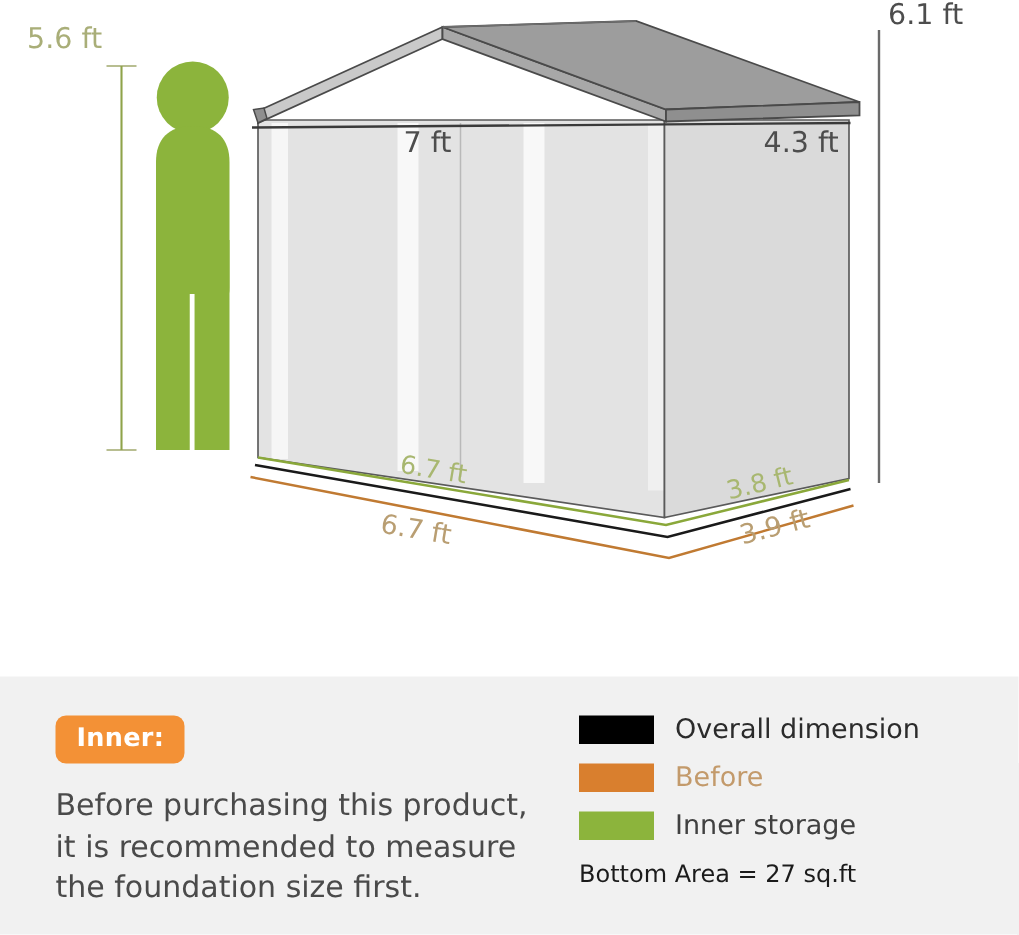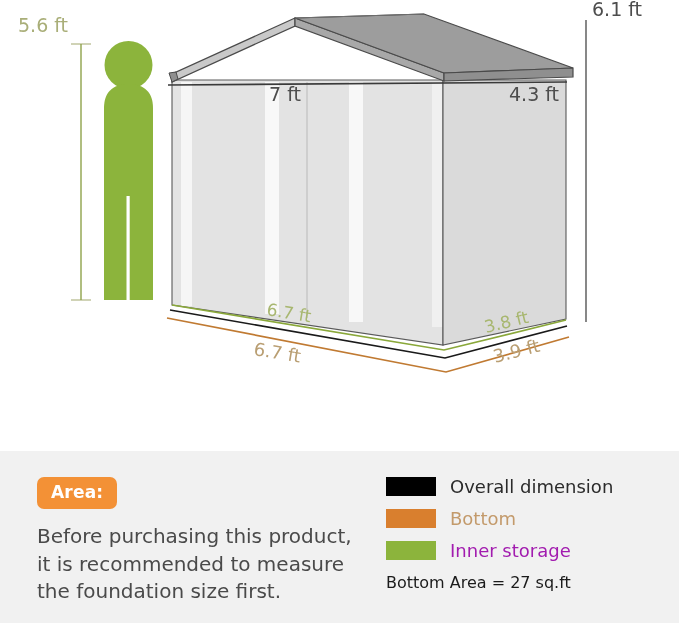--- a/index.html
+++ b/index.html
@@ -195,7 +195,7 @@
   <div id="info-panel">
 
     <div id="note-block">
-      <div id="note-badge">Area:</div>
+      <div id="note-badge">Inner:</div>
       <div id="note-text">Before purchasing this product, it is recommended to measure the foundation size first.</div>
     </div>
 

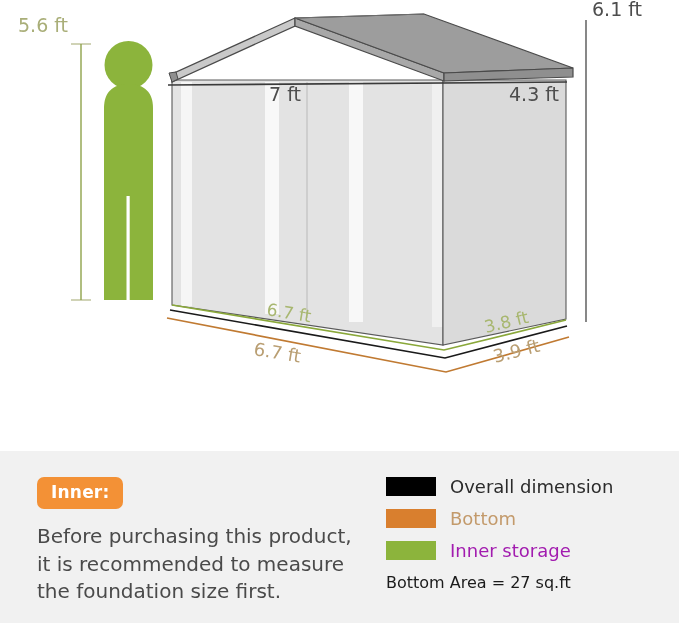--- a/index.html
+++ b/index.html
@@ -208,7 +208,7 @@
 
       <div class="legend-row">
         <span class="legend-swatch" style="background:#d97f2e"></span>
-        <span class="legend-label" style="color:#c39a6b">Bottom</span>
+        <span class="legend-label" style="color:#c39a6b">Before</span>
       </div>
 
       <div class="legend-row">

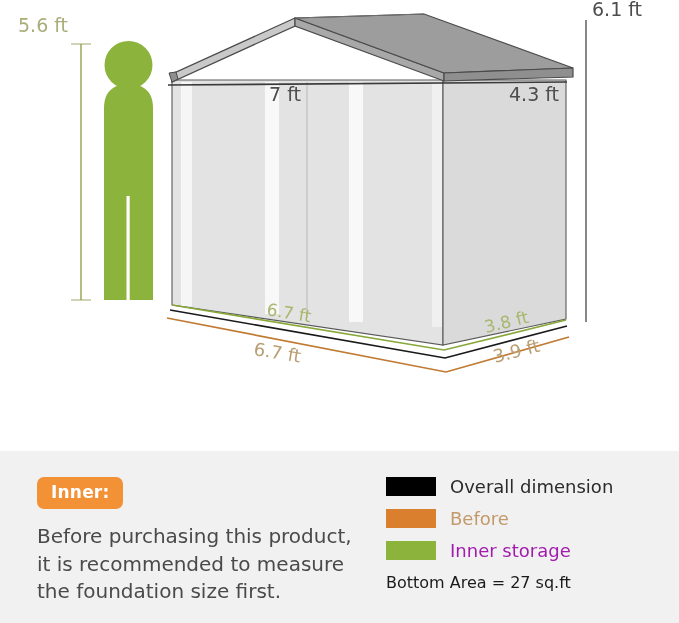--- a/index.html
+++ b/index.html
@@ -213,7 +213,7 @@
 
       <div class="legend-row">
         <span class="legend-swatch" style="background:#8cb43c"></span>
-        <span class="legend-label" style="color:#a21caf">Inner storage</span>
+        <span class="legend-label" style="color:#404040">Inner storage</span>
       </div>
 
       <div id="legend-area-text">Bottom Area = 27 sq.ft</div>

